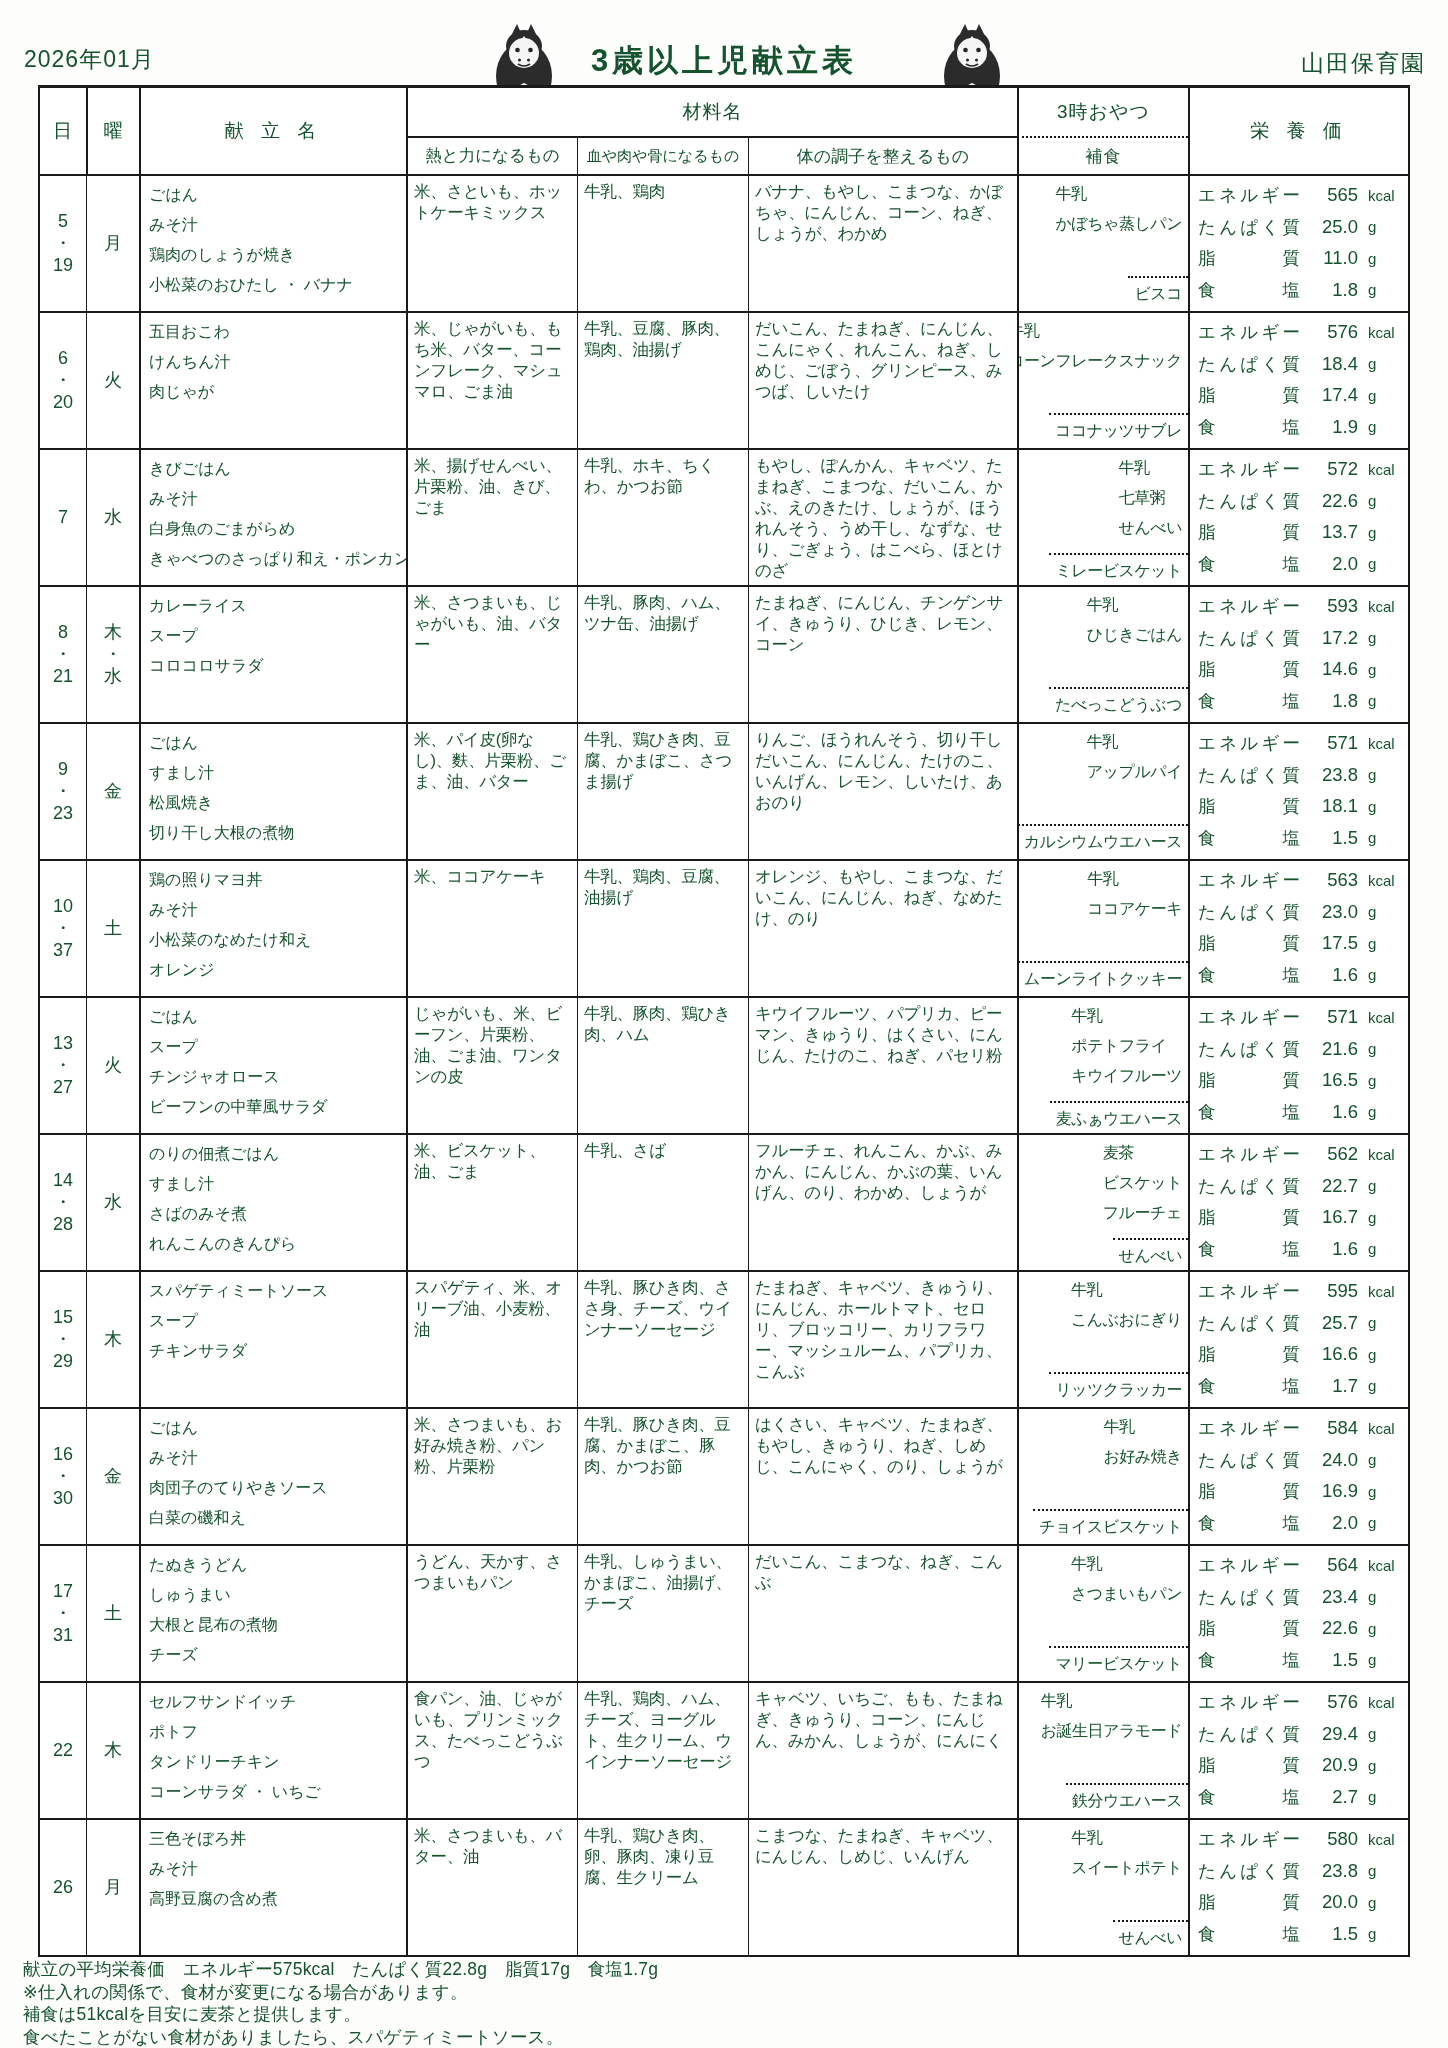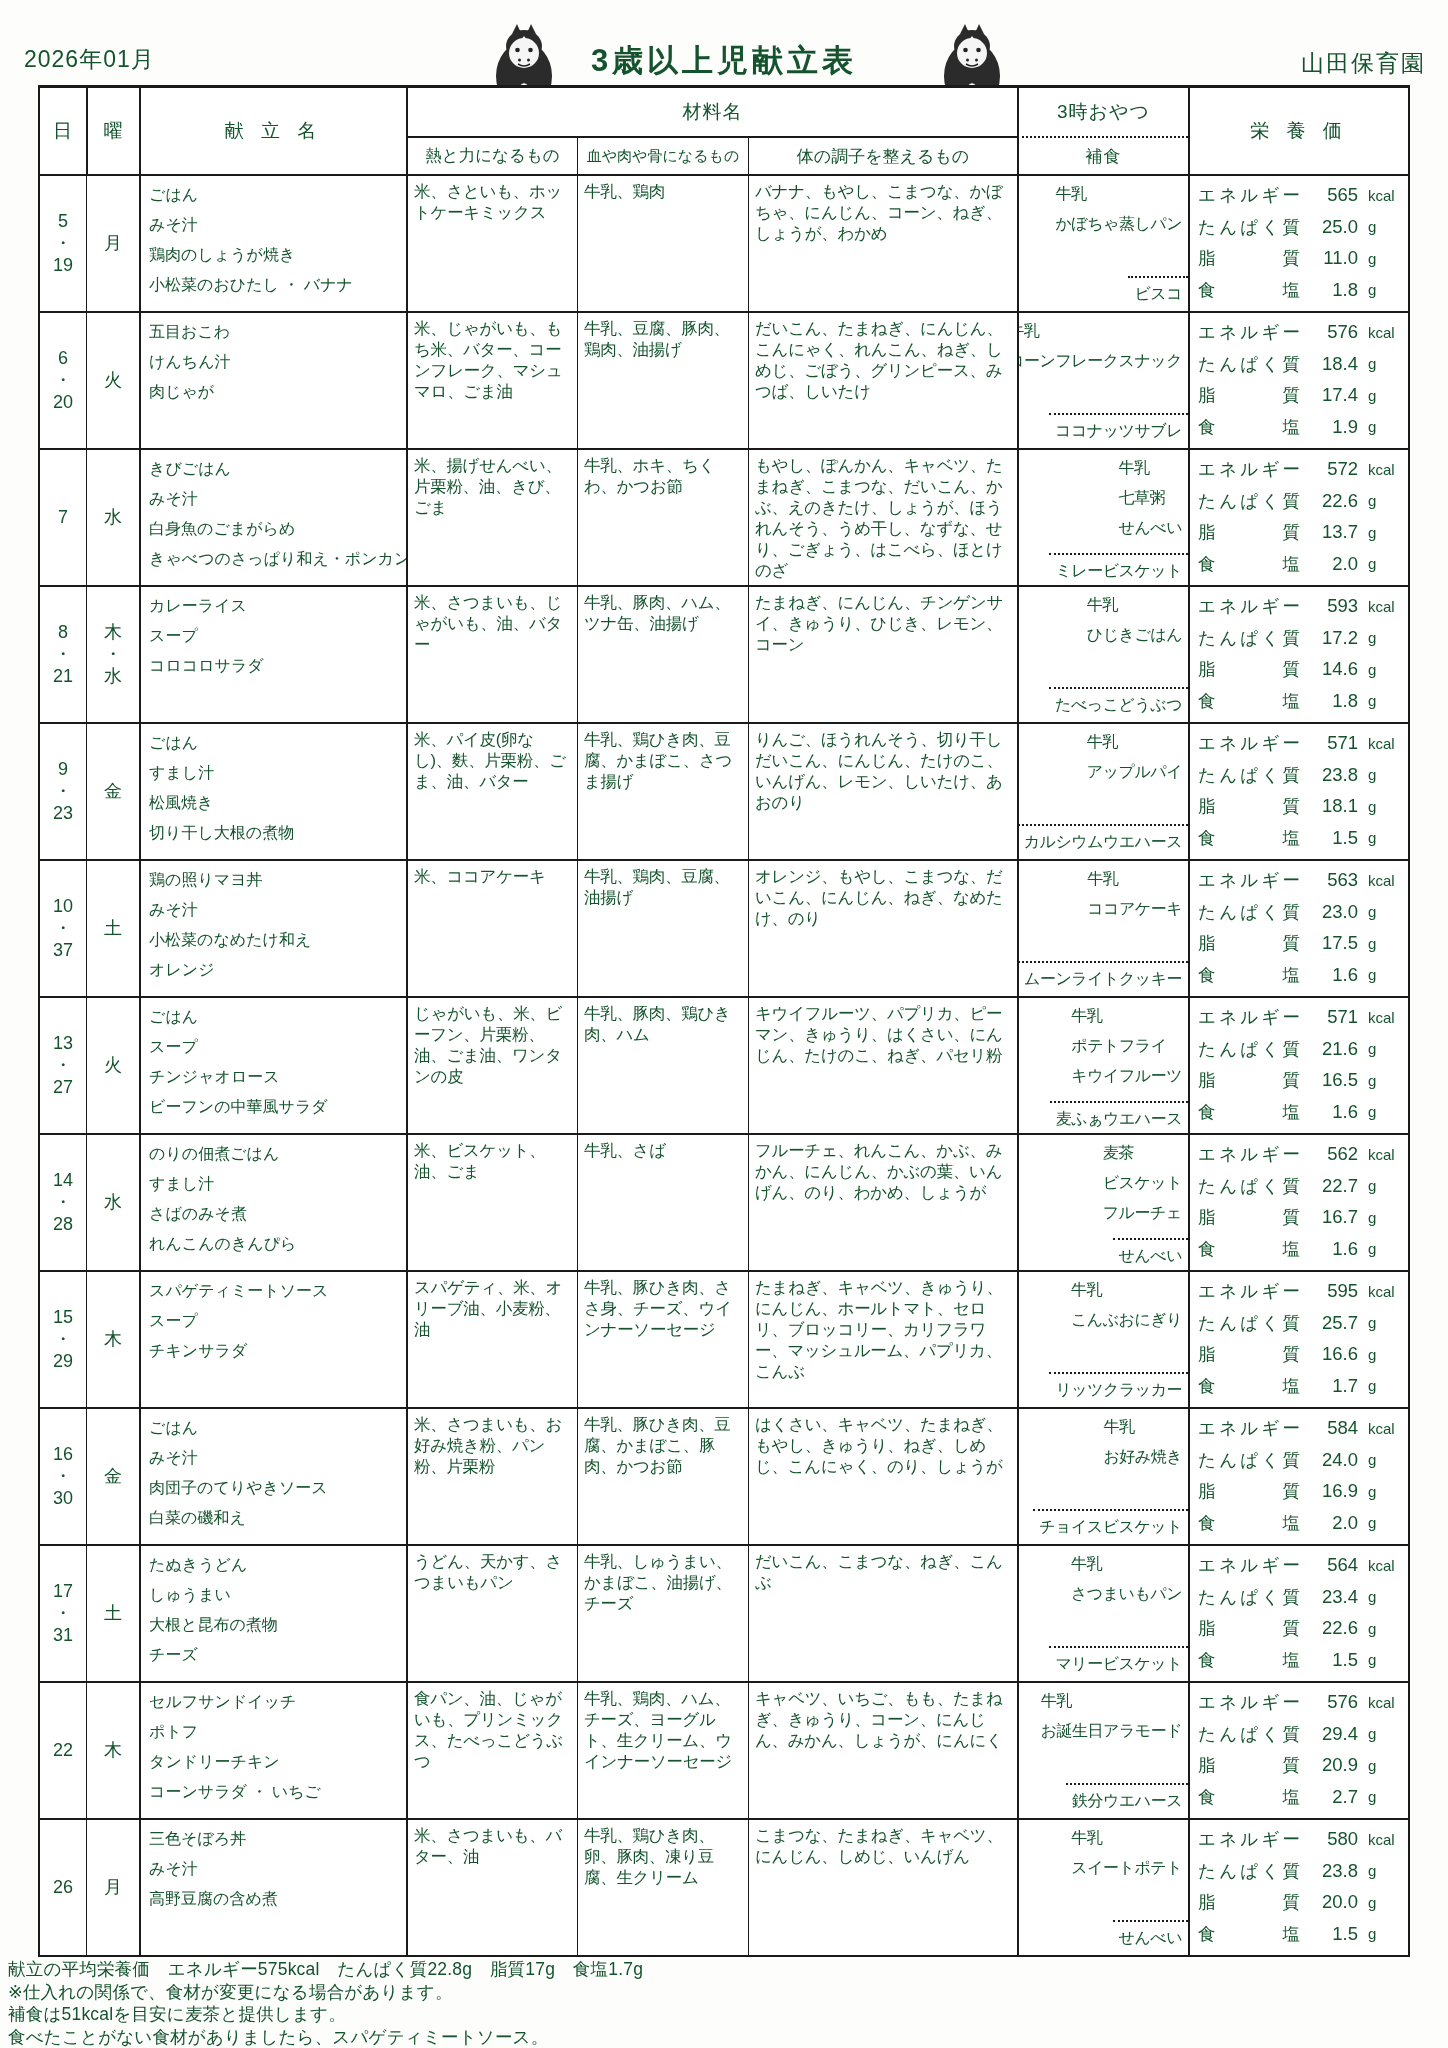--- a/index.html
+++ b/index.html
@@ -82,7 +82,7 @@
 
   
   .footer { position:absolute; left:8px; top:1958px; width:1400px; }
-  .footer-line { font-size:17.5px; line-height:22.5px; letter-spacing:0.2px; }
+  .footer-line { font-size:17.5px; line-height:22.5px; letter-spacing:0.2px;margin-left:15px; }
 </style>
 </head>
 <body>

